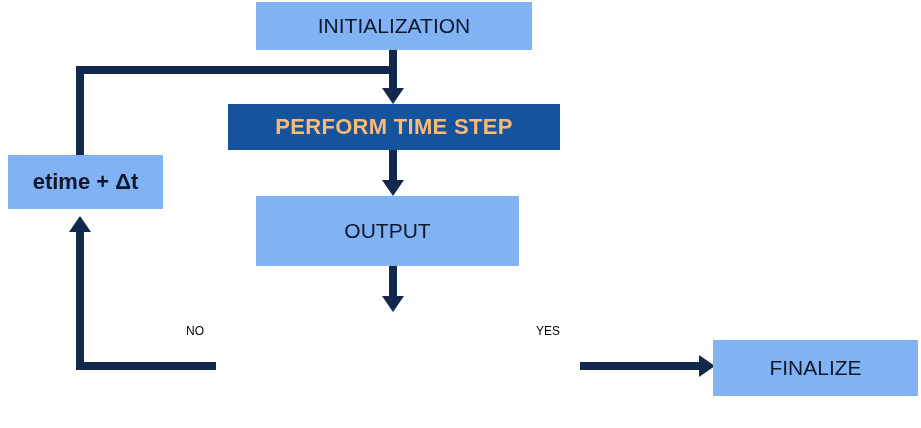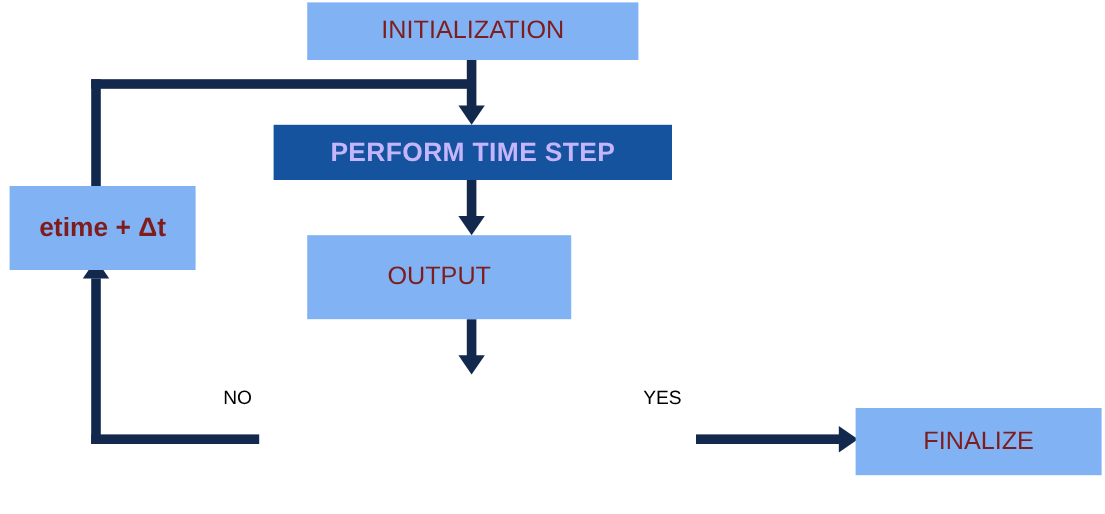--- a/index.html
+++ b/index.html
@@ -29,7 +29,7 @@
   }
   .box-light {
     background: #81b3f4;
-    color: #7f1d1d;
+    color: #0f172a;
   }
   .box-dark {
     background: #15539e;

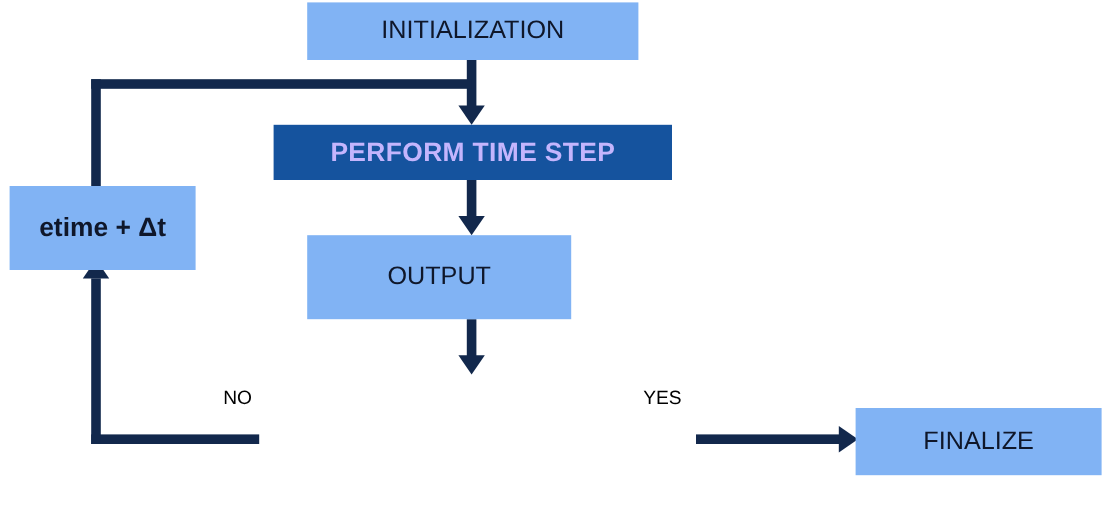--- a/index.html
+++ b/index.html
@@ -33,7 +33,7 @@
   }
   .box-dark {
     background: #15539e;
-    color: #c4b5fd;
+    color: #fdba74;
     font-weight: bold;
   }
 

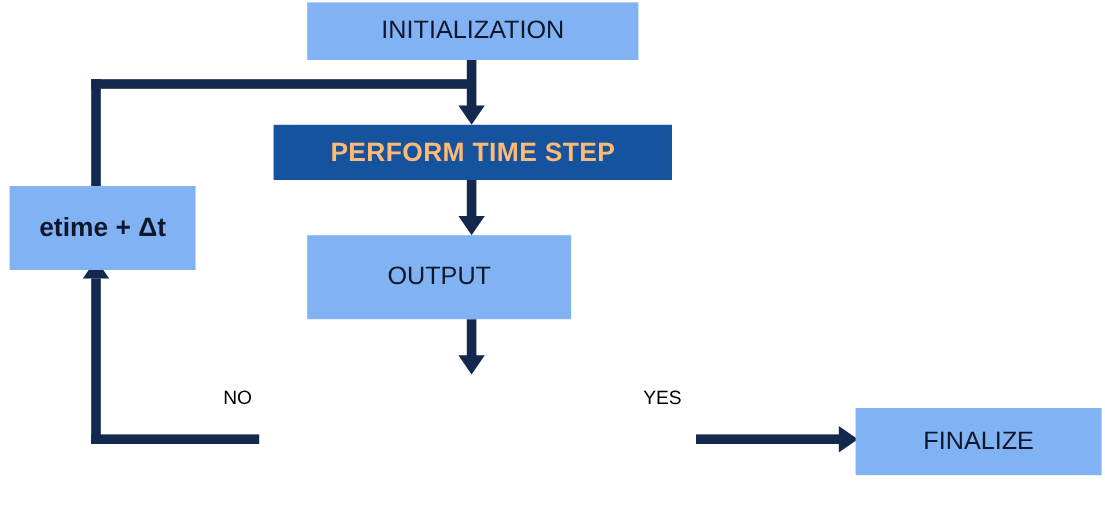--- a/index.html
+++ b/index.html
@@ -53,7 +53,7 @@
     flex-direction: column;
   }
   #node-etime {
-    left: 8px; top: 155px; width: 155px; height: 70px;
+    left: 8px; top: 155px; width: 155px; height: 54px;
     font-size: 22px;
     font-weight: bold;
   }

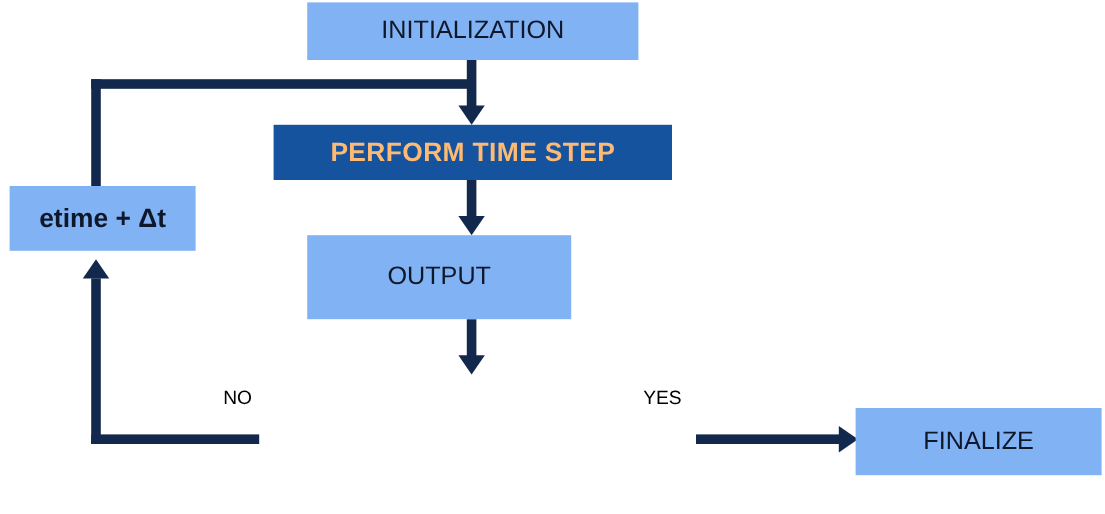--- a/index.html
+++ b/index.html
@@ -48,7 +48,7 @@
     letter-spacing: 0.3px;
   }
   #node-output {
-    left: 256px; top: 196px; width: 220px; height: 70px;
+    left: 256px; top: 196px; width: 263px; height: 70px;
     font-size: 21px;
     flex-direction: column;
   }

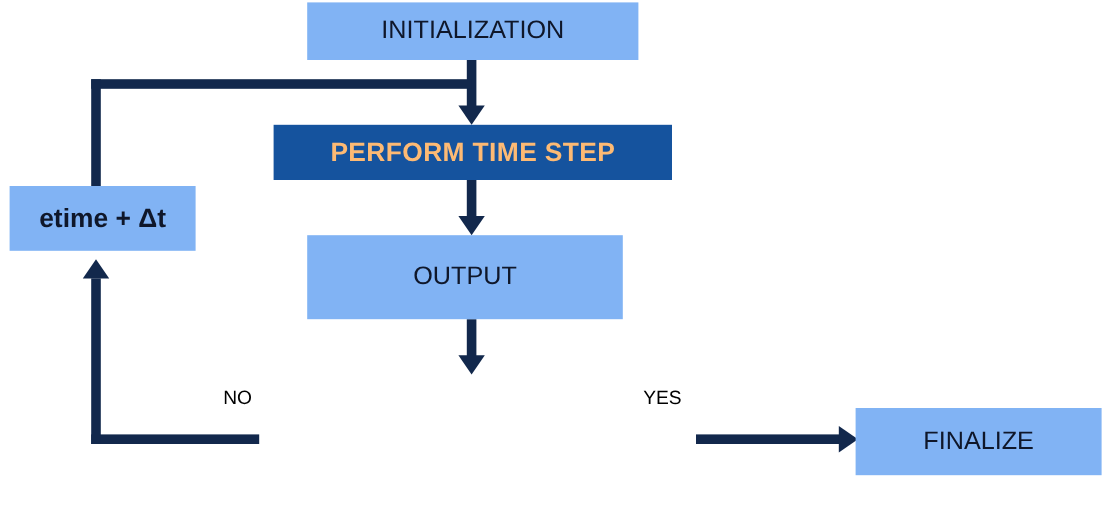--- a/index.html
+++ b/index.html
@@ -117,7 +117,7 @@
   .edge-label {
     position: absolute;
     color: #000000;
-    font-size: 16px;
+    font-size: 12px;
     z-index: 4;
     white-space: nowrap;
   }

